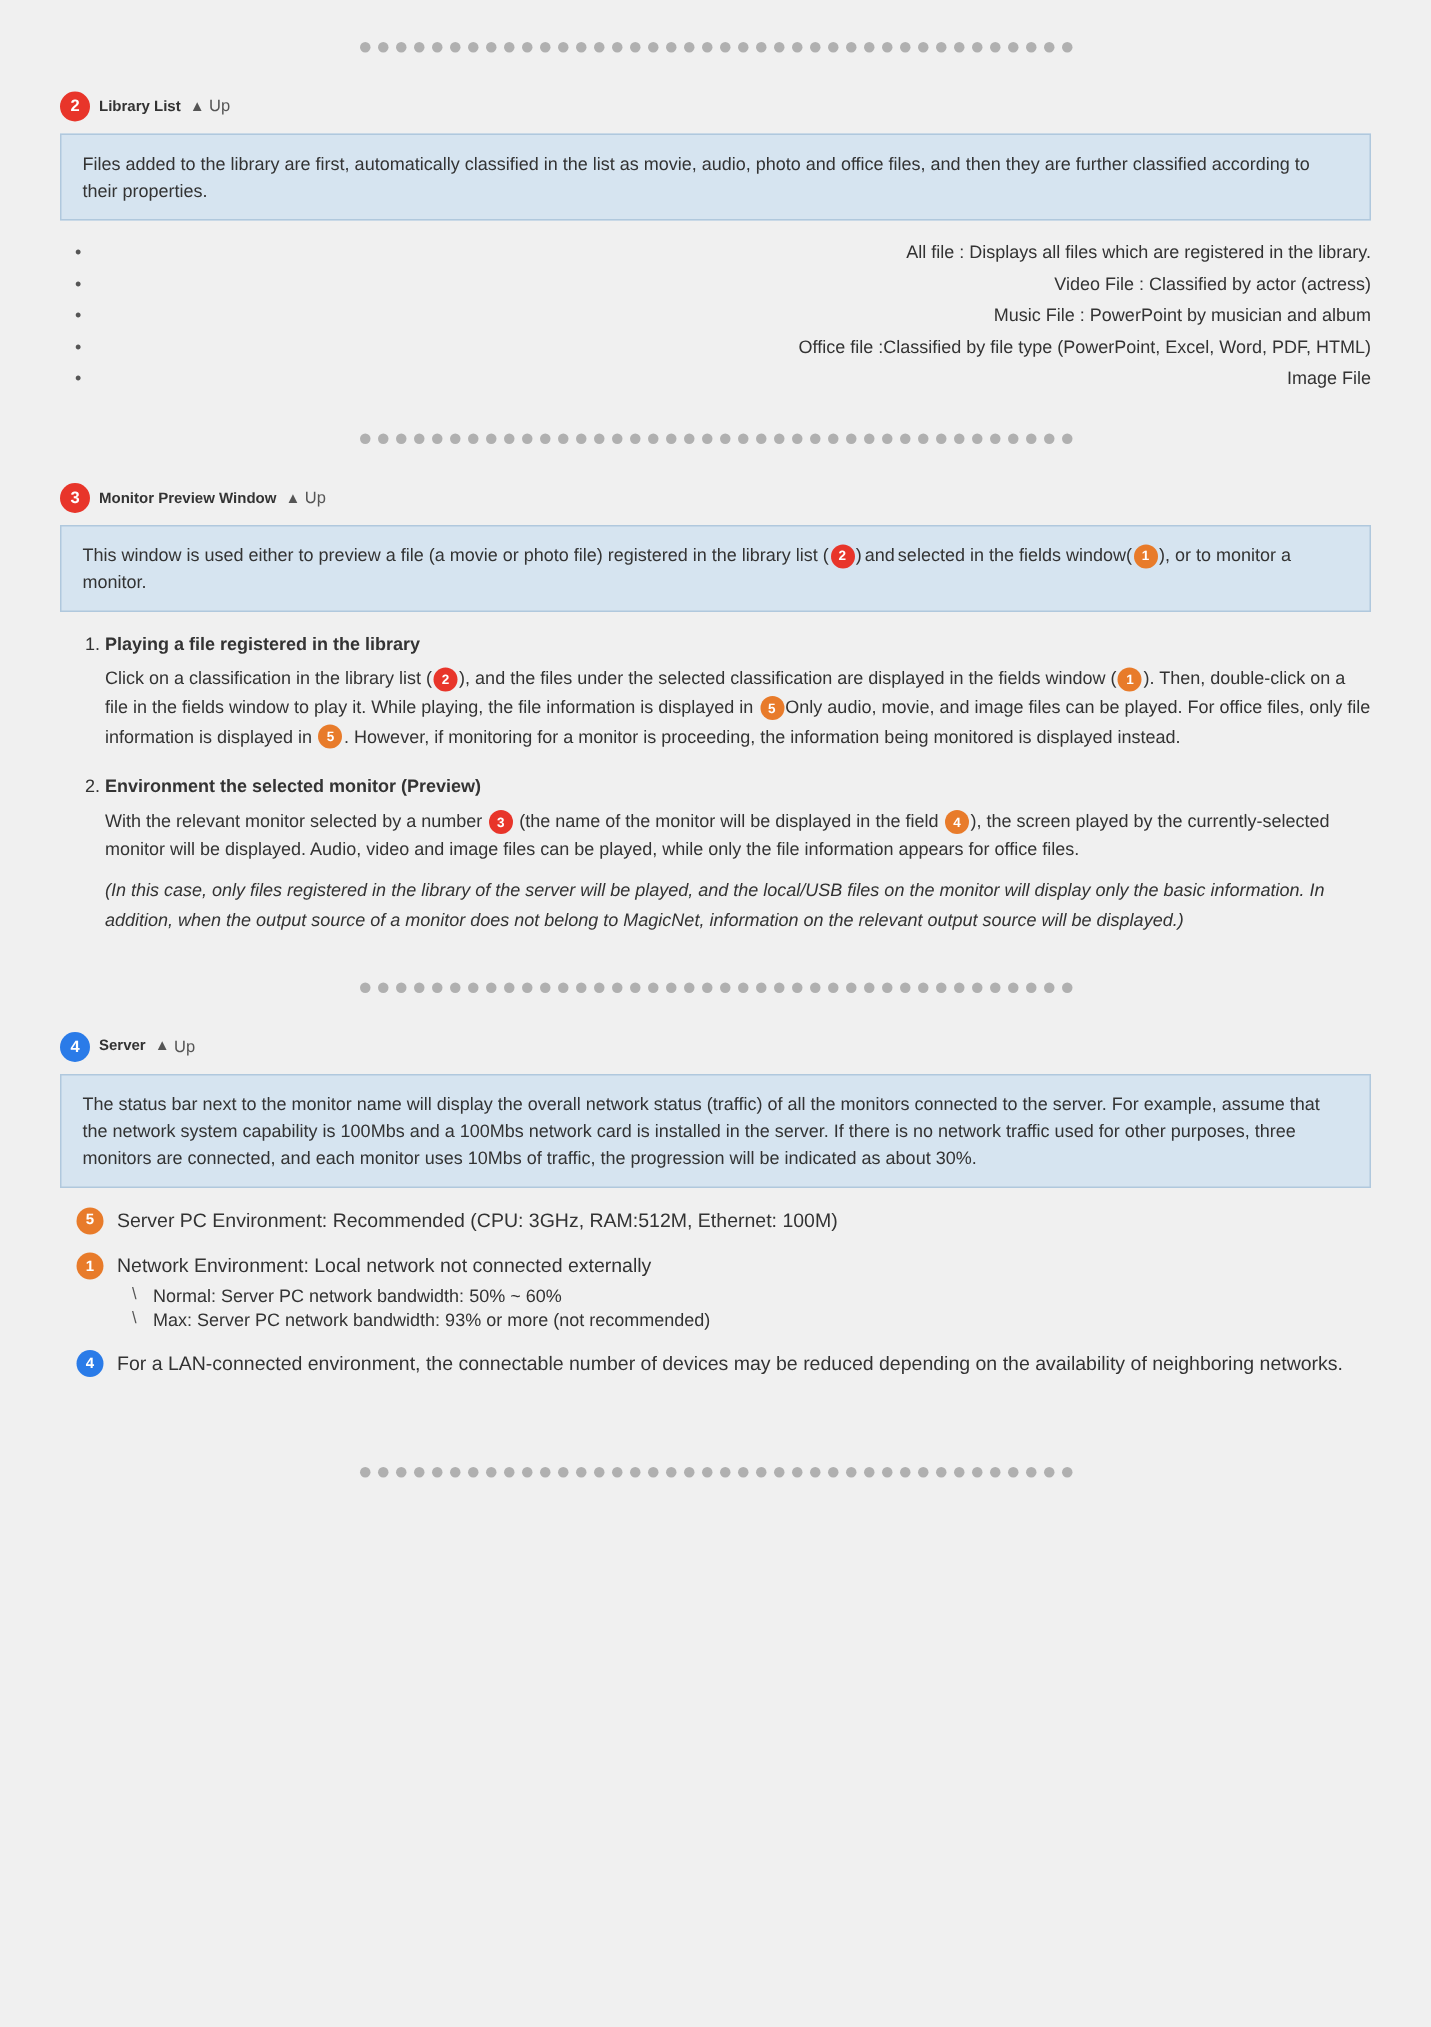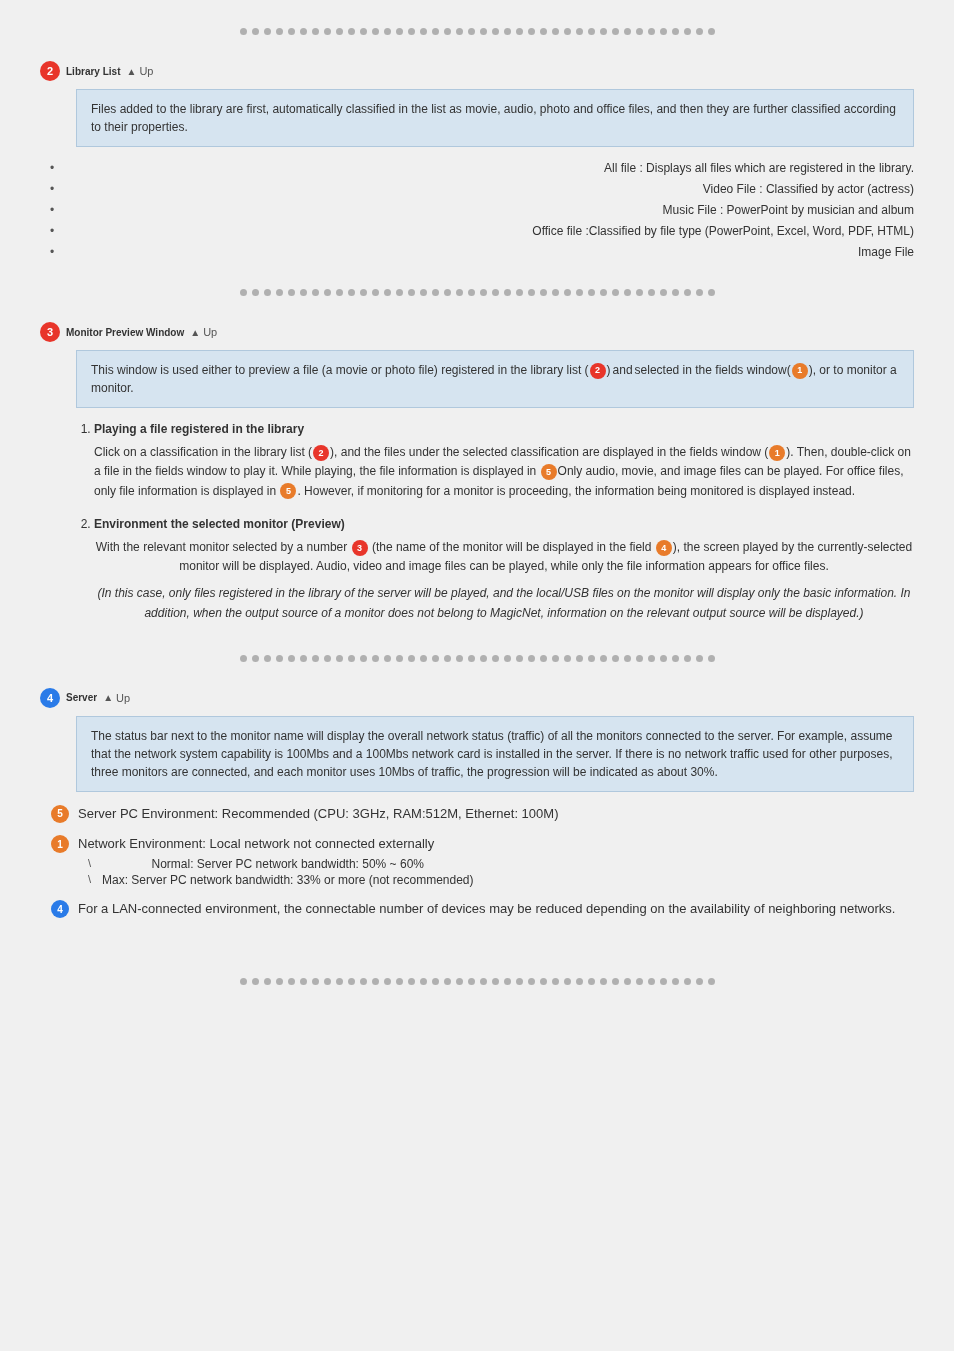--- a/index.html
+++ b/index.html
@@ -75,7 +75,6 @@
       font-size: 12px;
       line-height: 1.5;
       color: #333;
-      margin-left: 36px;
     }
     .bullet-list {
       list-style: none;

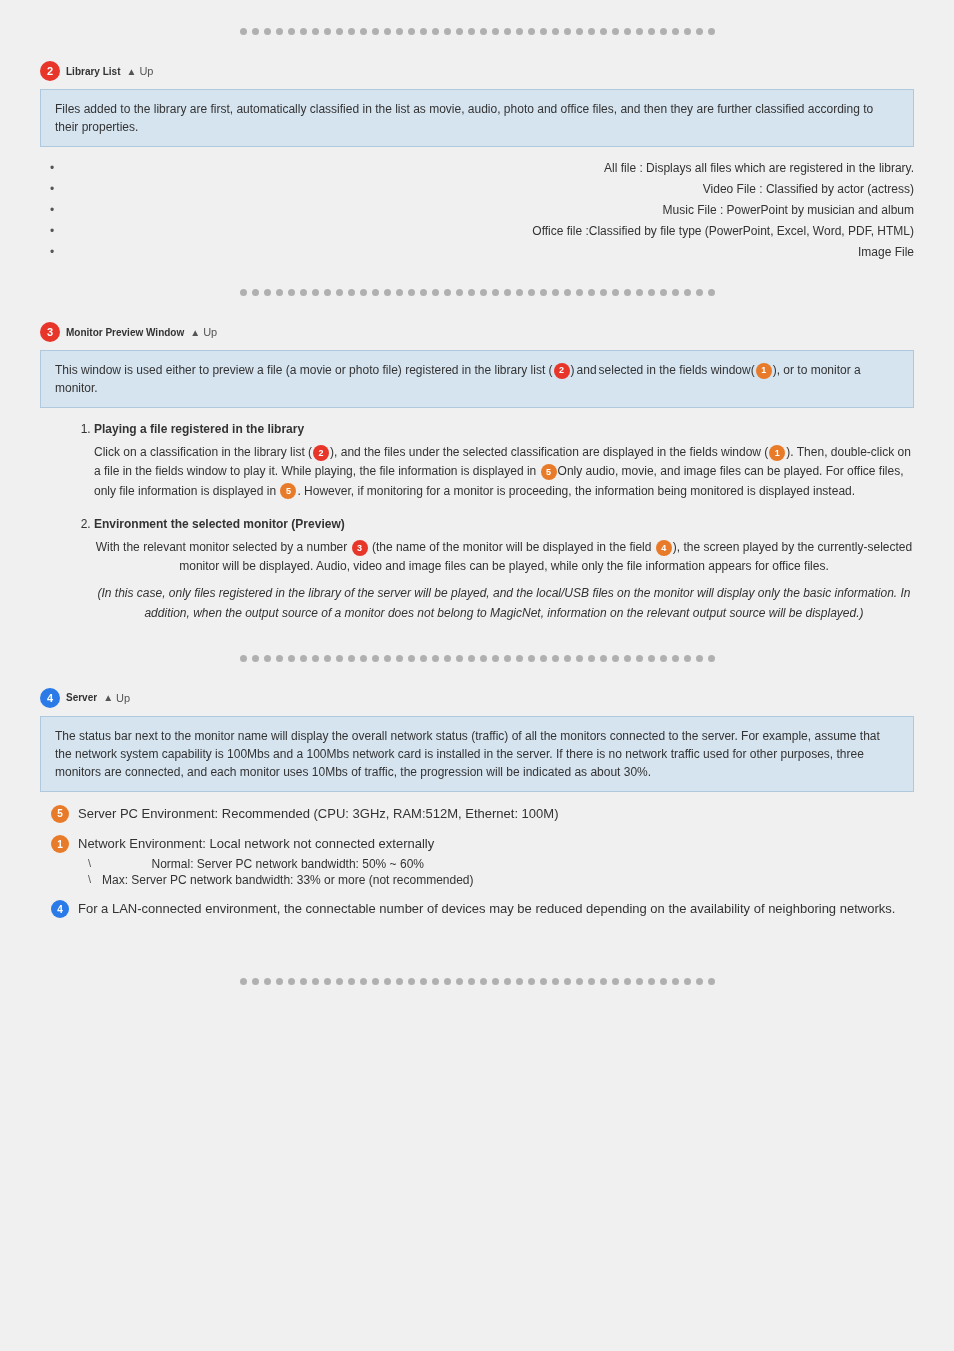--- a/index.html
+++ b/index.html
@@ -102,7 +102,6 @@
       margin-bottom: 14px;
       font-size: 12px;
       line-height: 1.6;
-      margin-left: 24px;
     }
     .numbered-list li .sub-title {
       font-weight: bold;

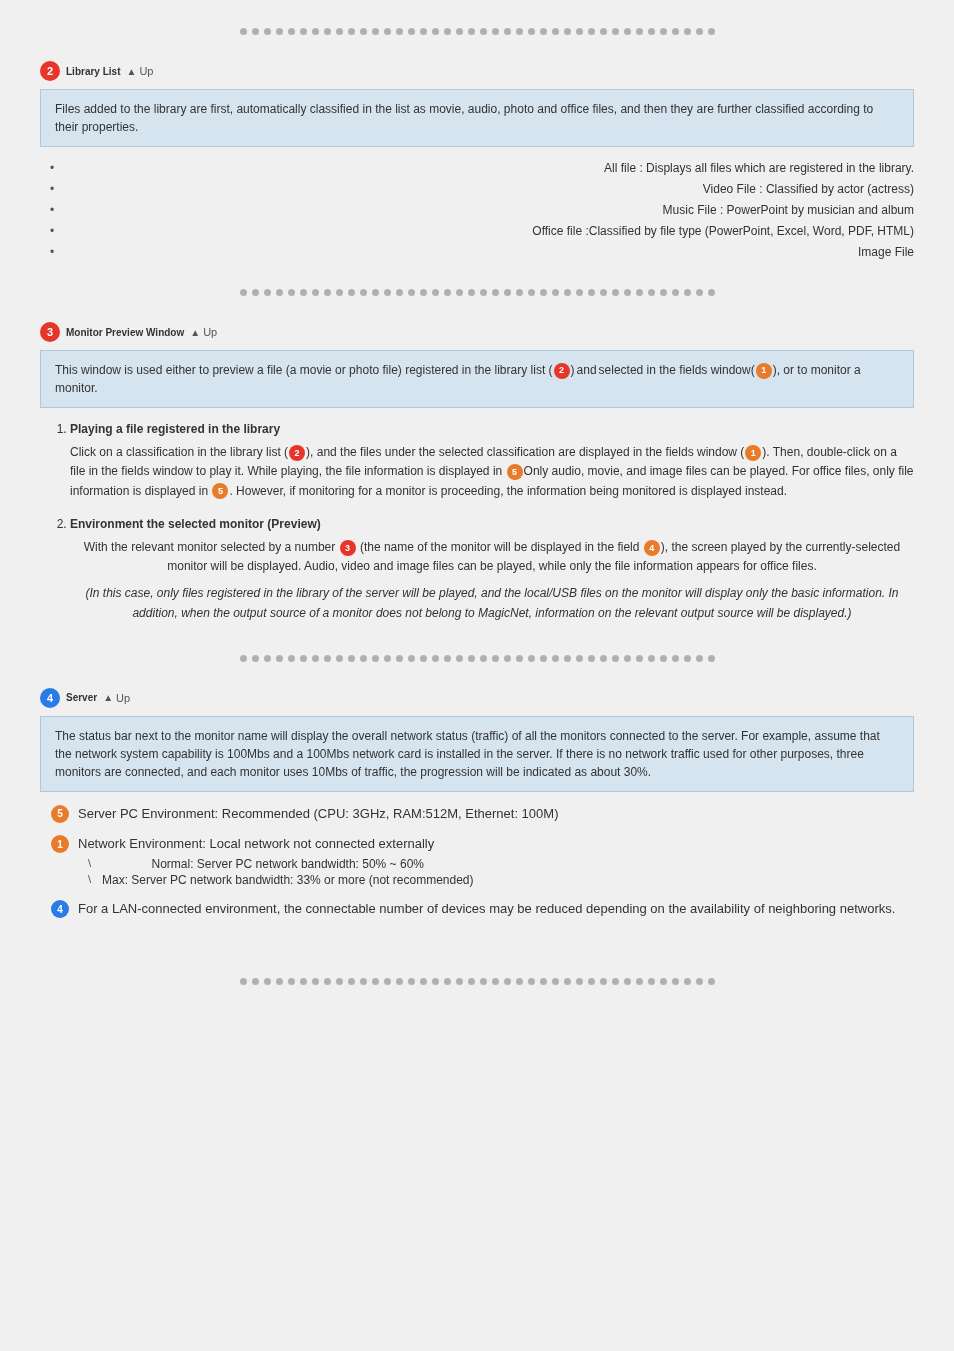--- a/index.html
+++ b/index.html
@@ -129,7 +129,6 @@
       line-height: 1.6;
       margin-bottom: 8px;
       padding-left: 10px;
-      text-align: center;
     }
     .network-item {
       display: flex;

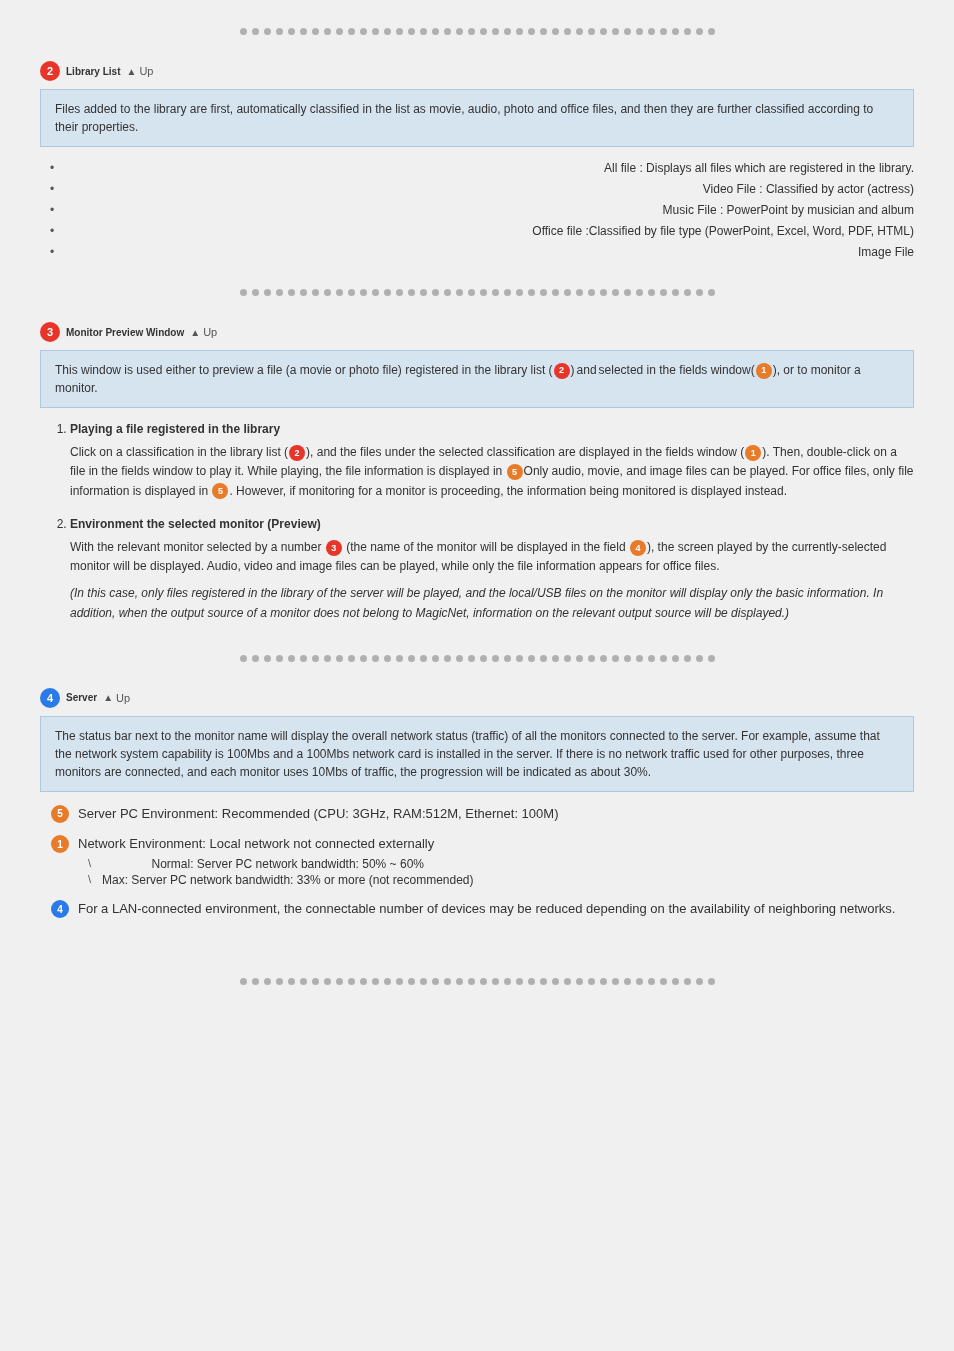--- a/index.html
+++ b/index.html
@@ -150,7 +150,6 @@
       position: relative;
       padding-left: 14px;
       margin-bottom: 2px;
-      text-align: center;
     }
     .sub-bullet li::before {
       content: "\\";

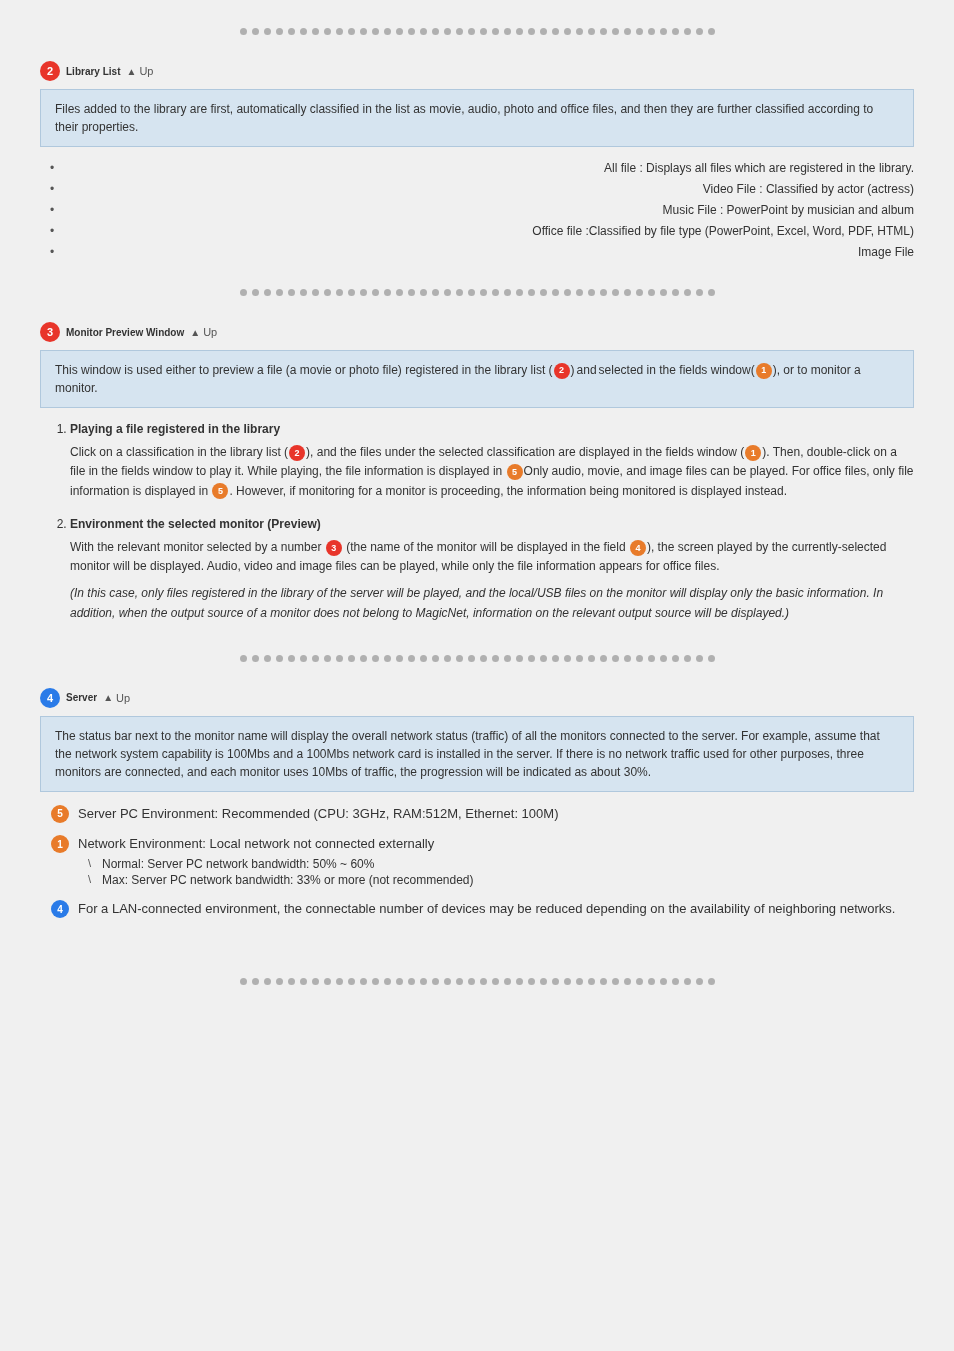--- a/index.html
+++ b/index.html
@@ -381,7 +381,7 @@
         <span class="network-text">Network Environment: Local network not connected externally</span>
         <ul class="sub-bullet">
           <li><span>Normal: Server PC network bandwidth: 50% ~ 60%</span></li>
-          <li><span>Max: Server PC network bandwidth: 33% or more (not recommended)</span></li>
+          <li><span>Max: Server PC network bandwidth: 93% or more (not recommended)</span></li>
         </ul>
       </div>
     </div>

